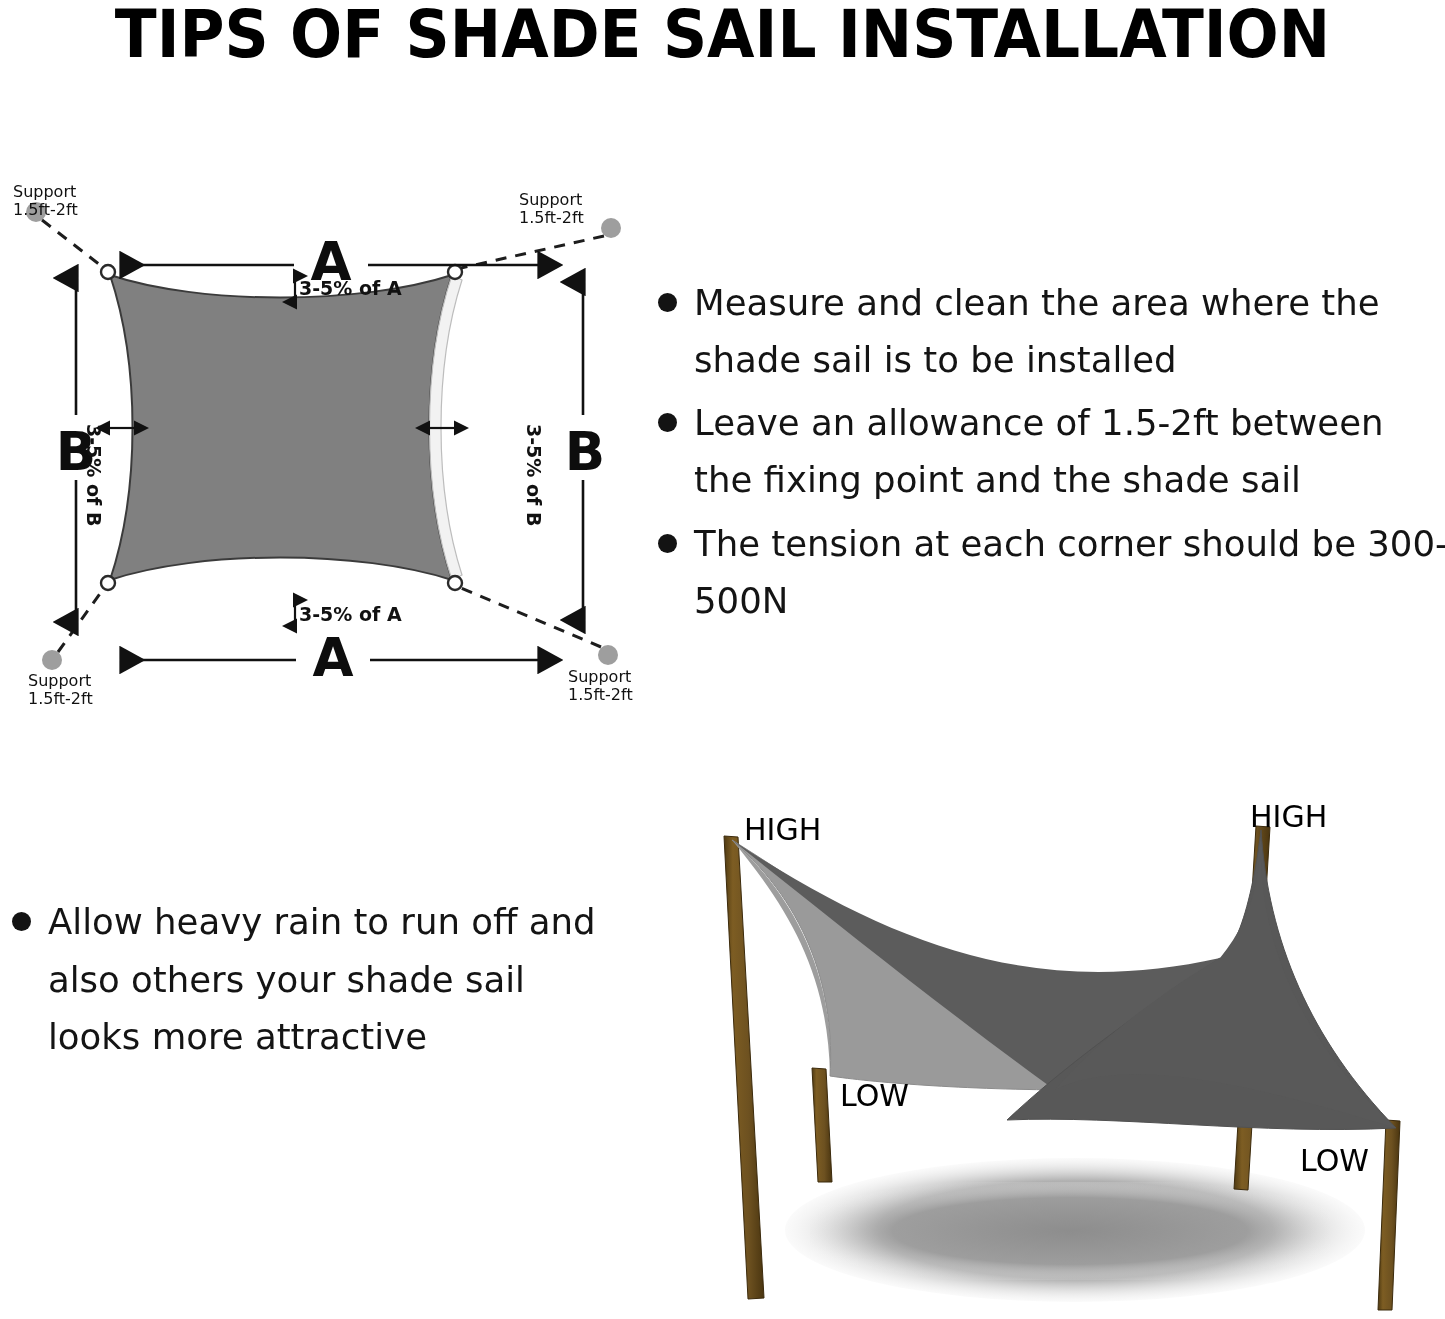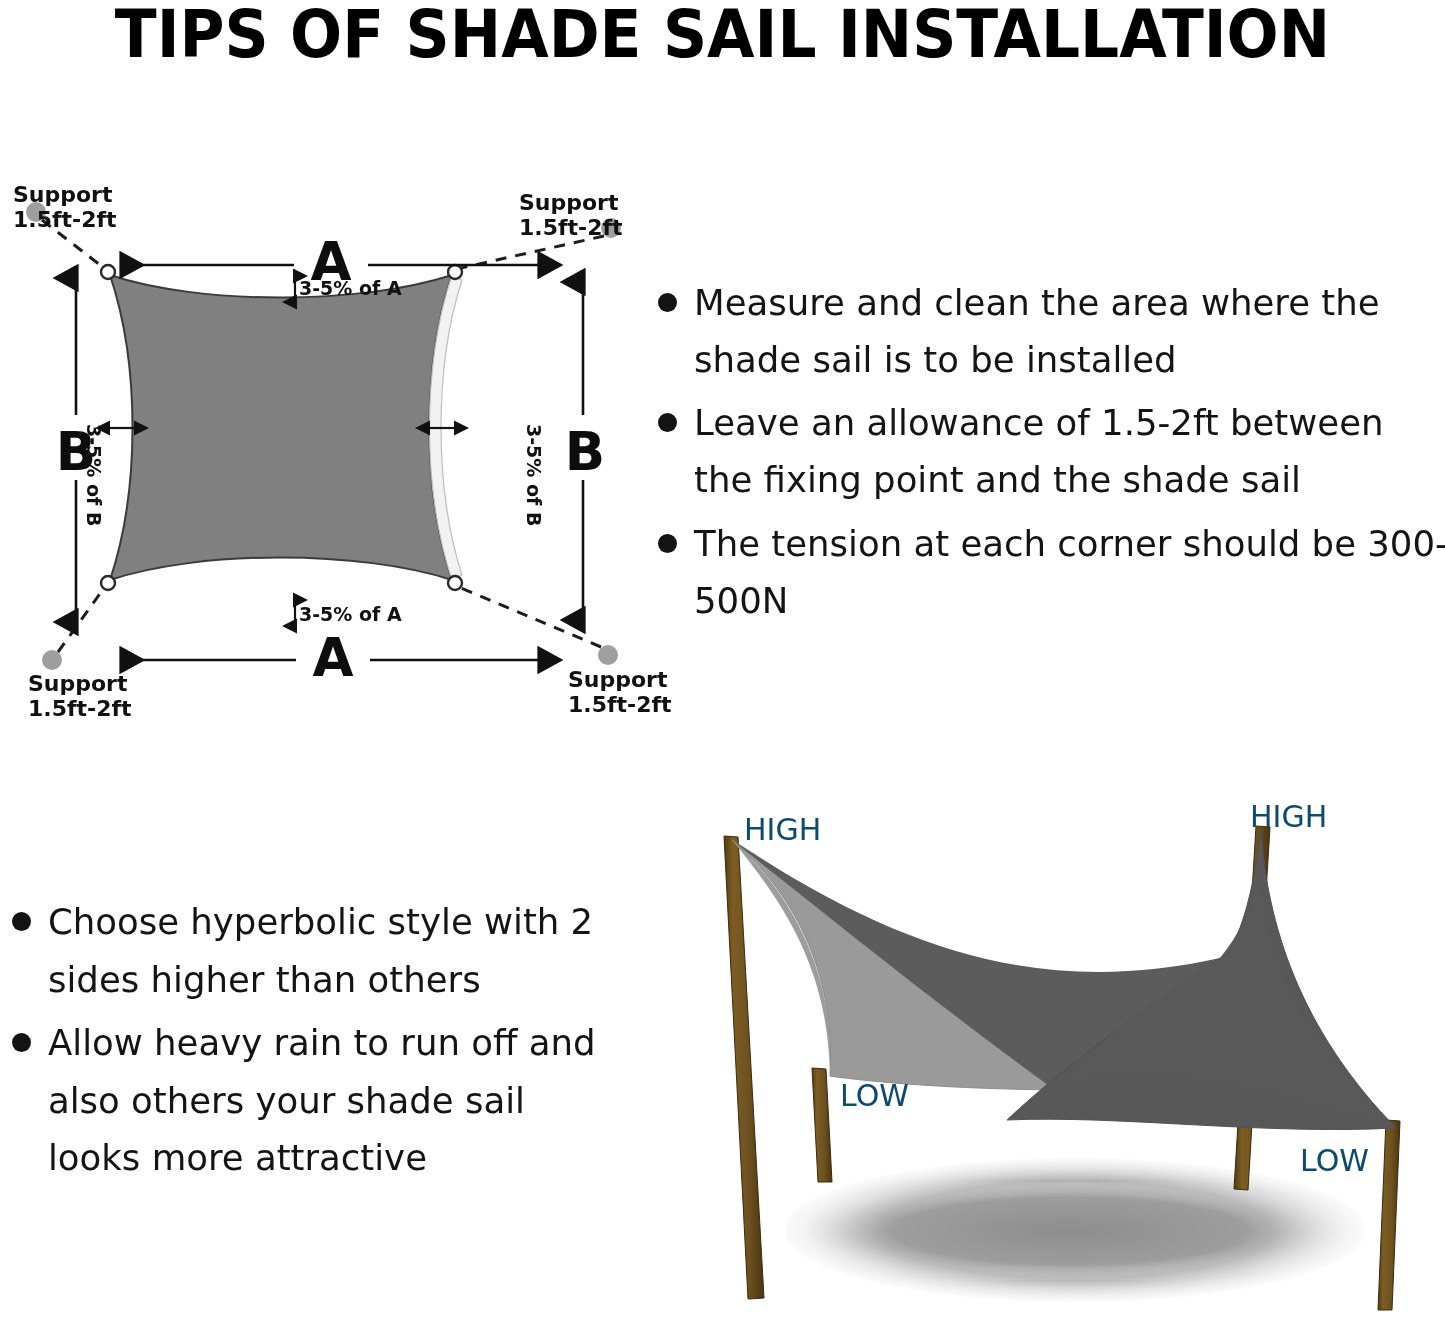--- a/index.html
+++ b/index.html
@@ -46,10 +46,10 @@
 
   .diagram-label {
     position: absolute;
-    font-size: 22px;
+    font-size: 16px;
     line-height: 1.12;
     color: #111111;
-    font-weight: bold;
+    font-weight: normal;
     white-space: nowrap;
   }
 

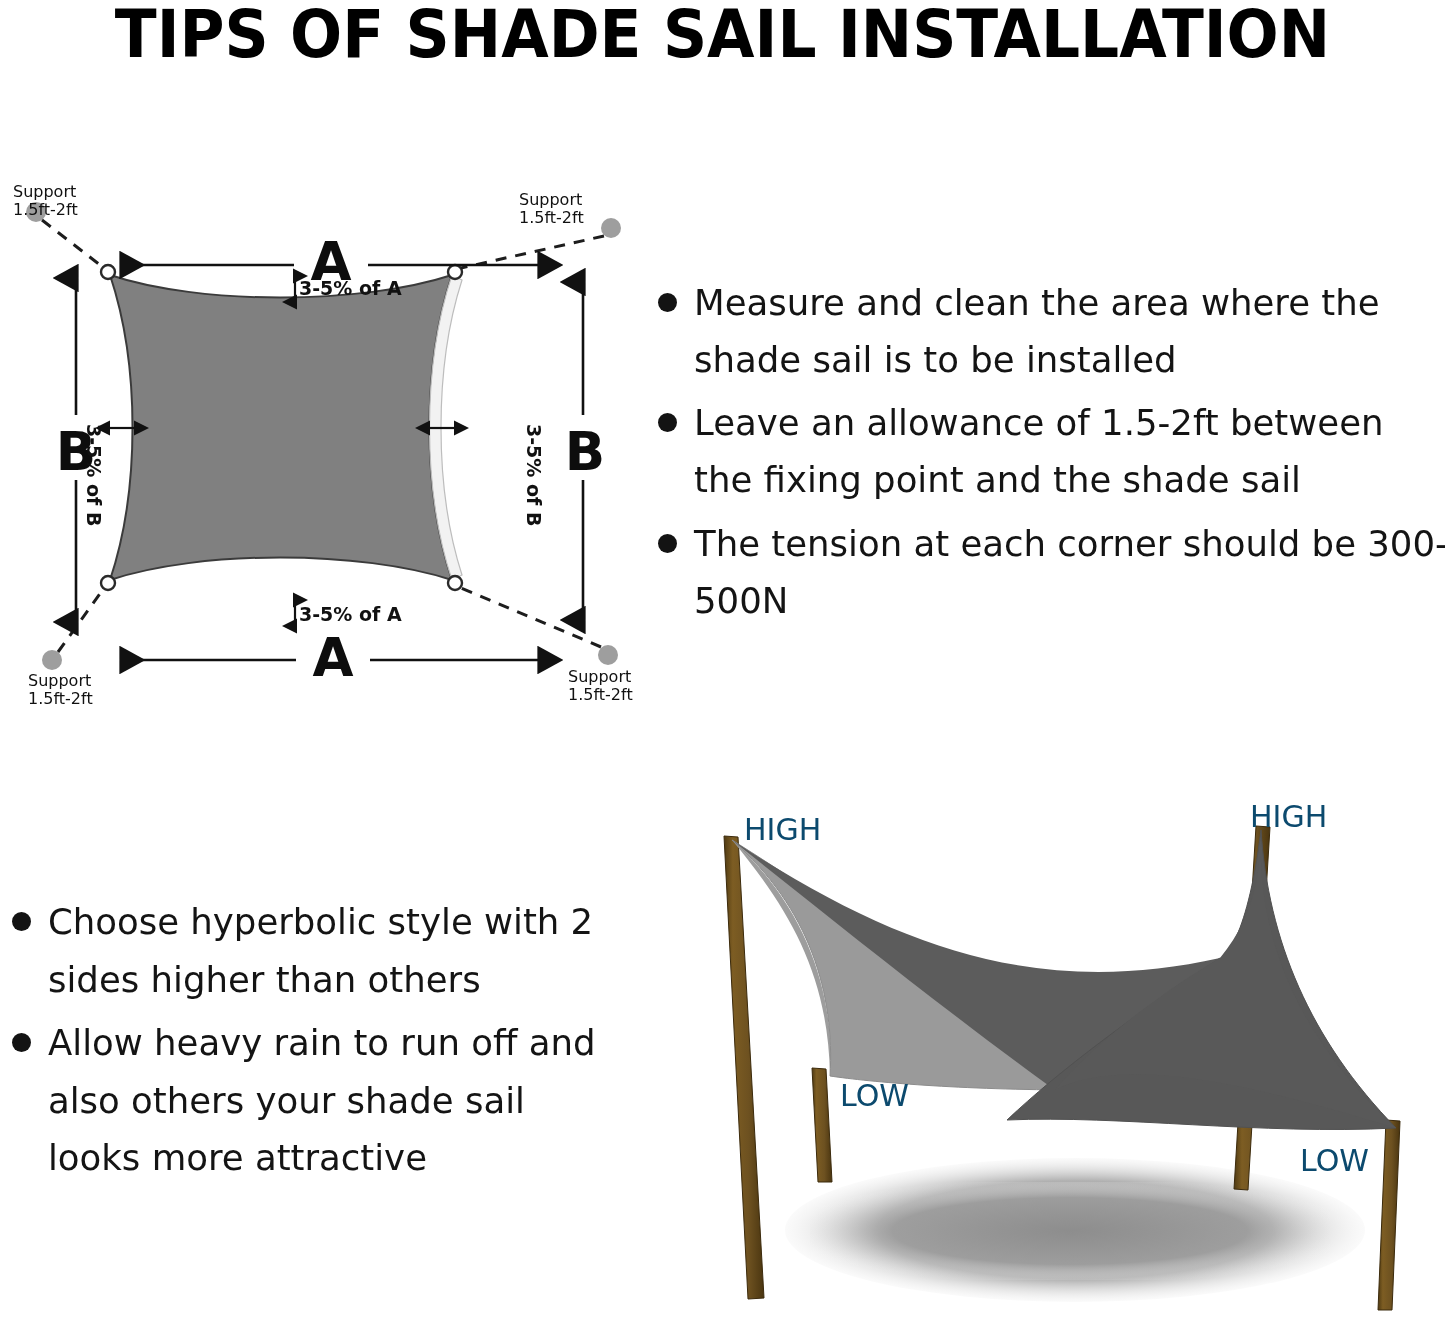--- a/index.html
+++ b/index.html
@@ -110,7 +110,7 @@
   .height-label {
     position: absolute;
     font-size: 30px;
-    color: #0c4a6e;
+    color: #000000;
     font-family: "DejaVu Sans", "Liberation Sans", sans-serif;
     white-space: nowrap;
   }

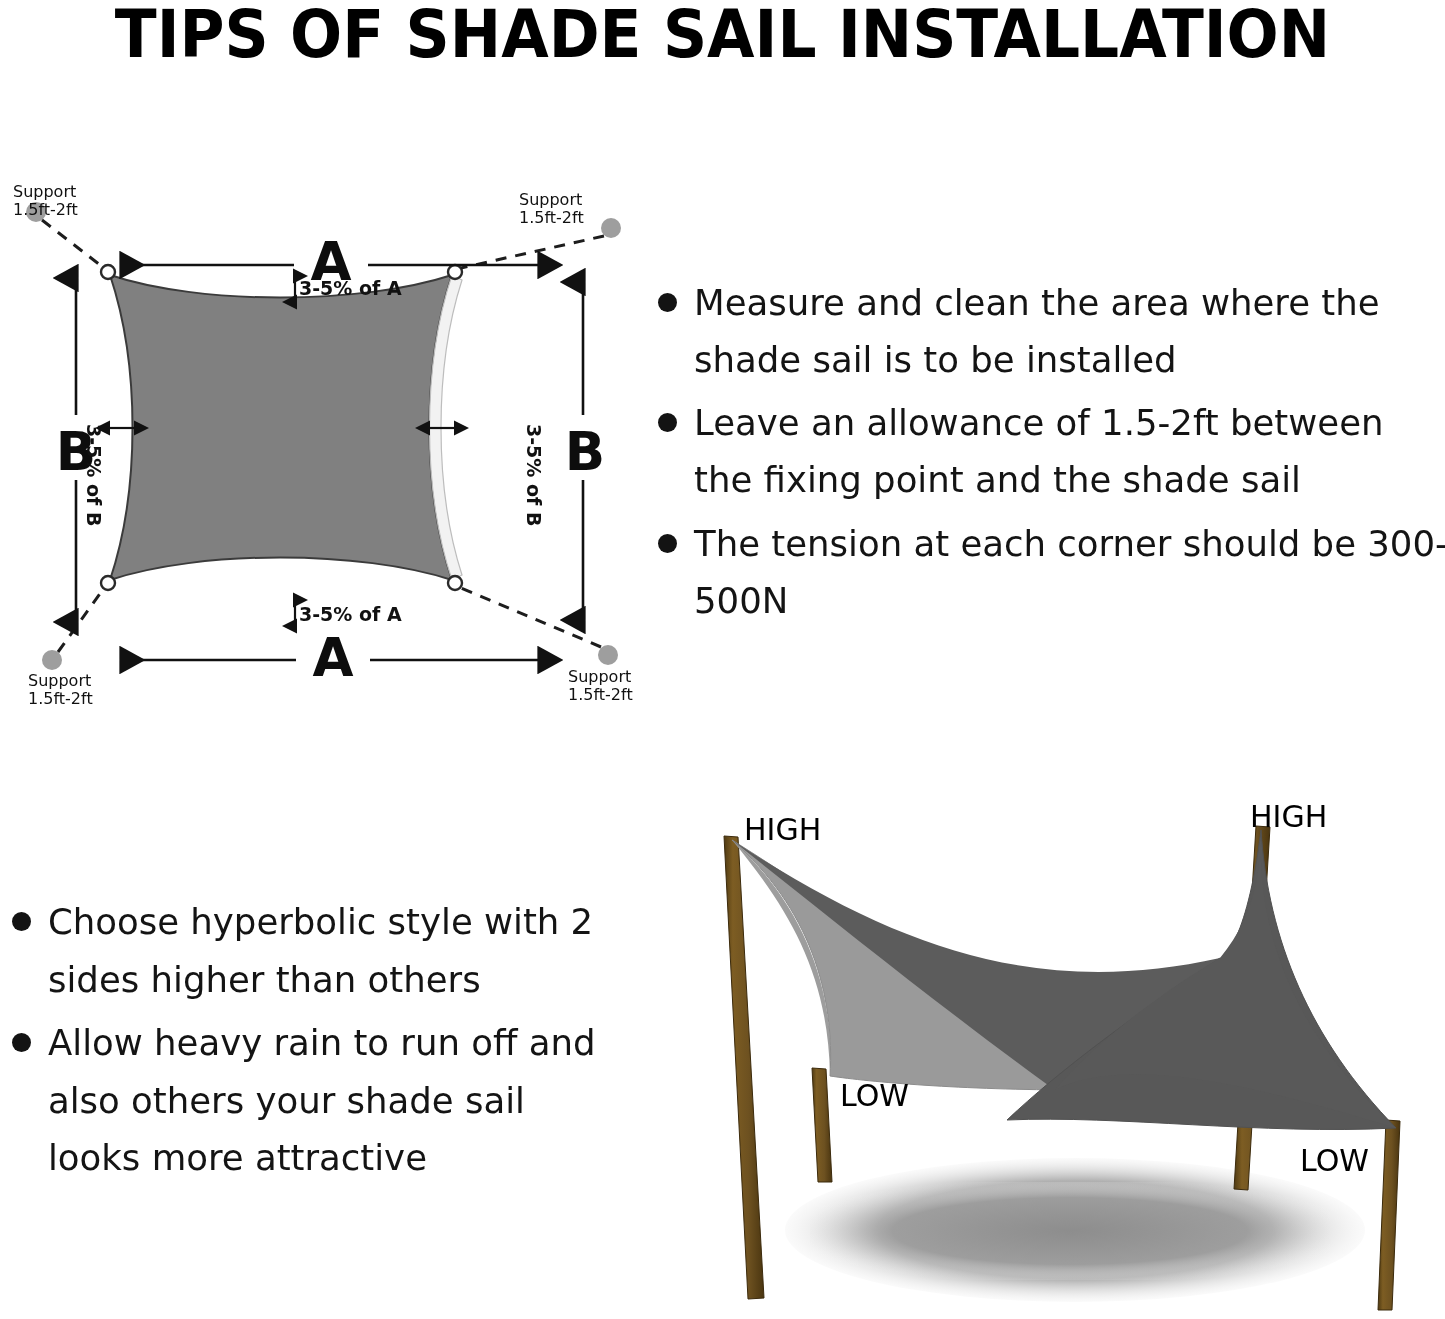--- a/index.html
+++ b/index.html
@@ -236,10 +236,6 @@
 </ul>
 
 <ul class="bullet-list" id="tips-list-bottom">
-  <li class="bullet-item">
-    <span class="bullet-dot"></span>
-    <span class="bullet-text">Choose hyperbolic style with 2 sides higher than others</span>
-  </li>
   <li class="bullet-item">
     <span class="bullet-dot"></span>
     <span class="bullet-text">Allow heavy rain to run off and also others your shade sail looks more attractive</span>

